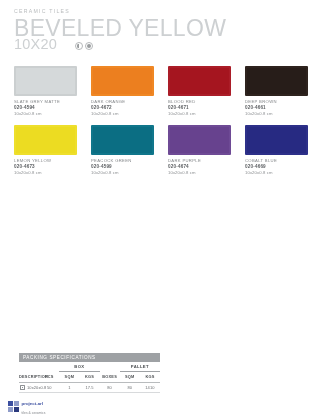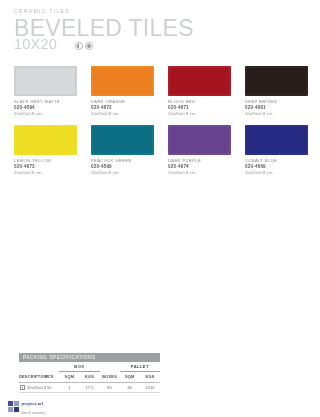--- a/index.html
+++ b/index.html
@@ -260,7 +260,7 @@
 
 <div class="header">
   <div class="eyebrow">CERAMIC TILES</div>
-  <div class="title">BEVELED TILES</div>
+  <div class="title">BEVELED YELLOW</div>
   <div class="subline">
     <span class="size">10X20</span>
     <span class="badges">

